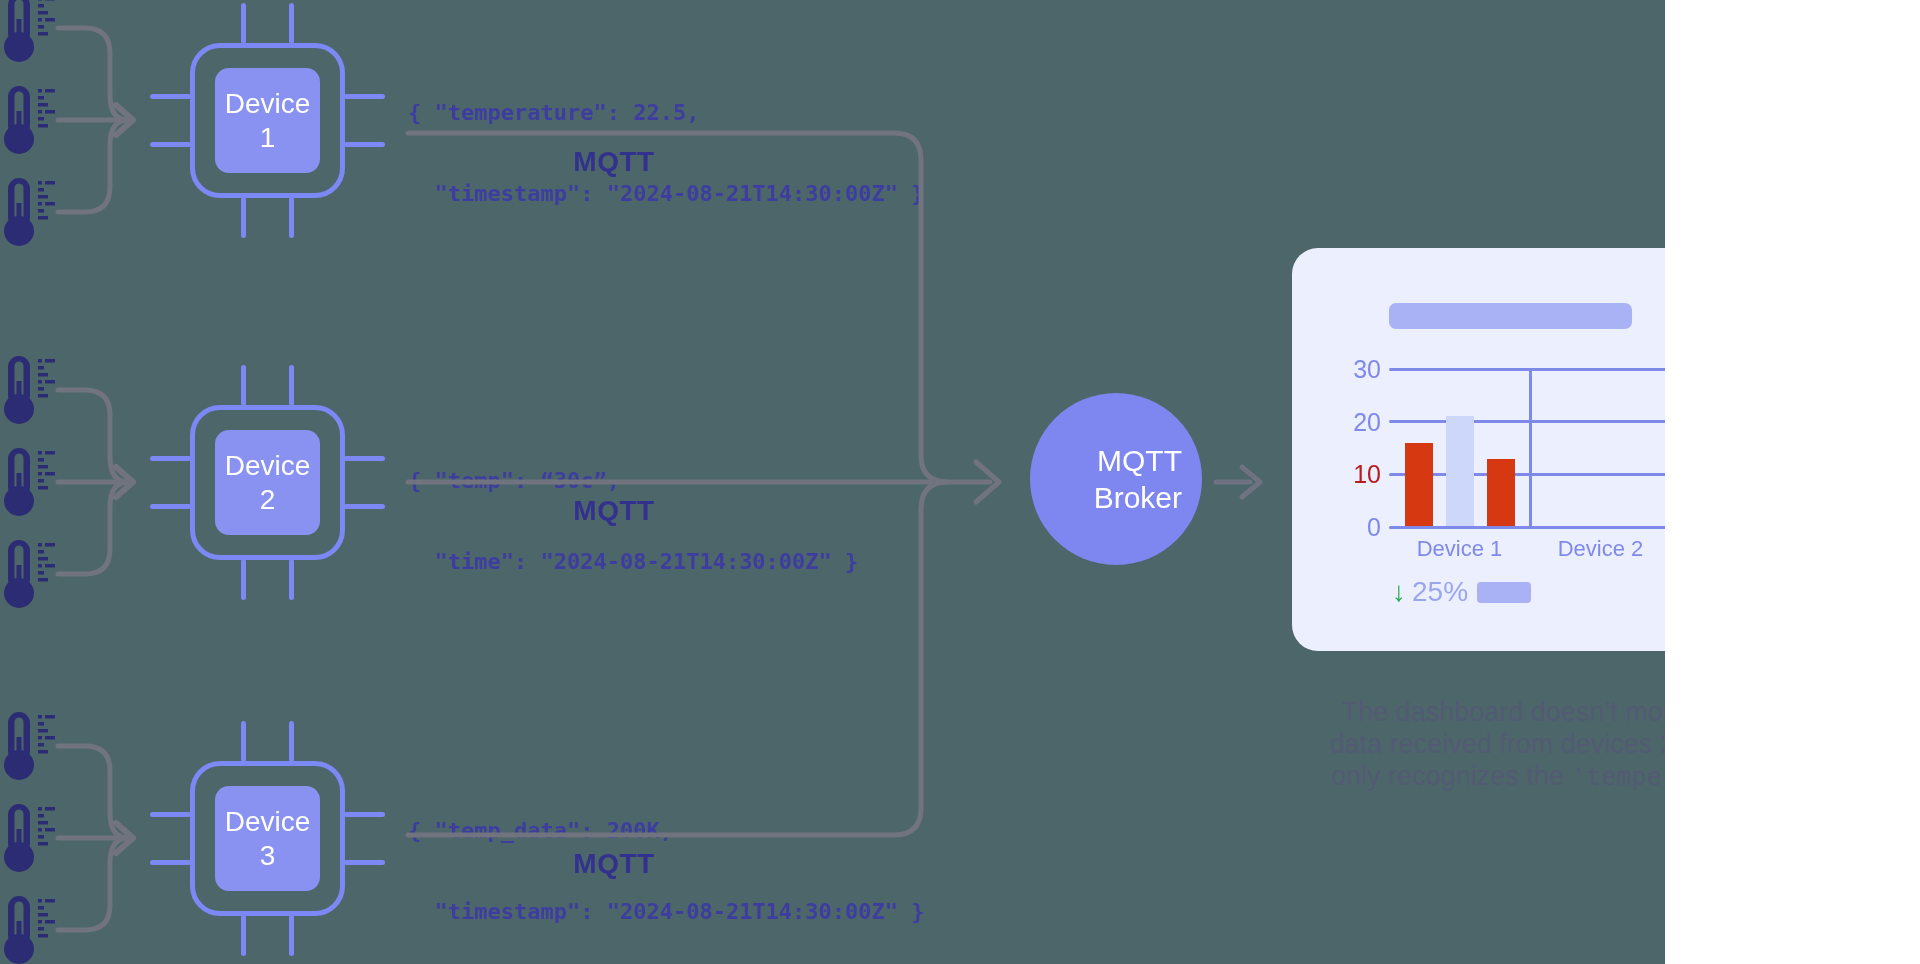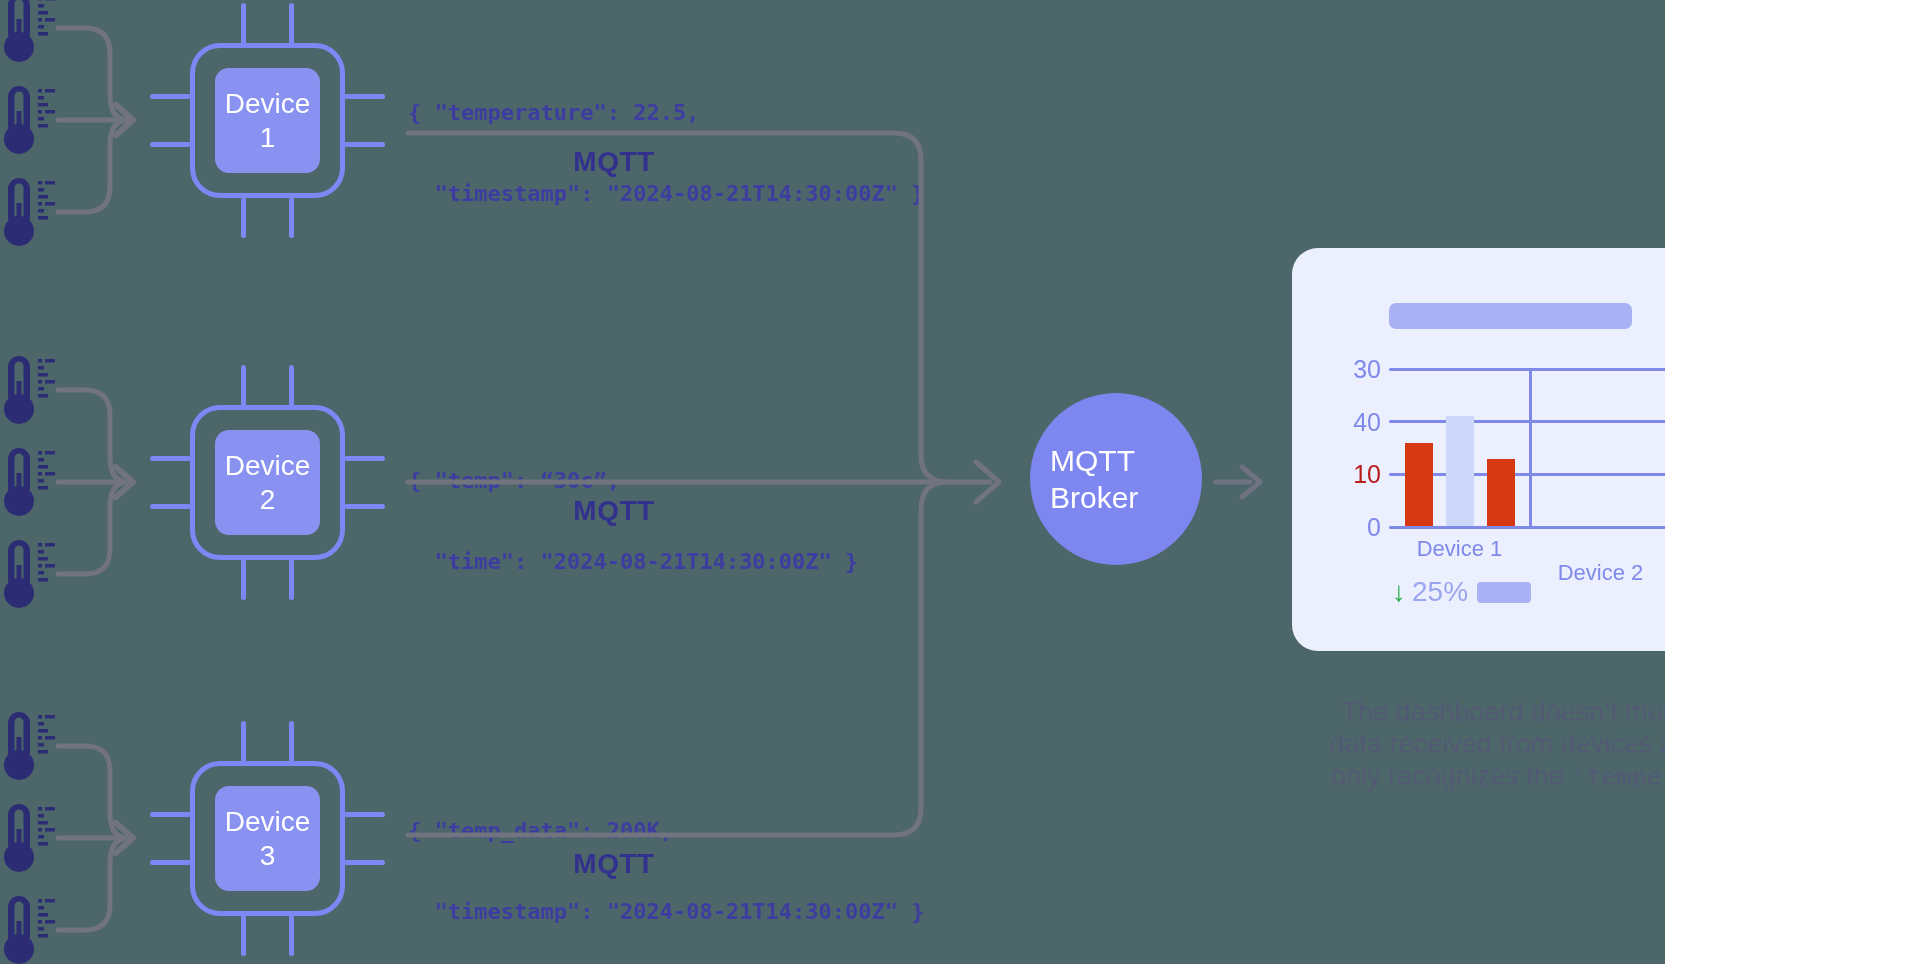--- a/index.html
+++ b/index.html
@@ -216,7 +216,7 @@
         <div class="gl-h" style="left: 97px; top: 277.5px; width: 423px; background: rgb(126, 137, 233);"></div>
         <div class="ytick" style="left: 39px; top: 265px; color: rgb(126, 137, 233);">0</div>
         <div class="ytick" style="left: 39px; top: 212.333px; color: #b91c1c;">10</div>
-        <div class="ytick" style="left: 39px; top: 159.667px; color: rgb(126, 137, 233);">40</div>
+        <div class="ytick" style="left: 39px; top: 159.667px; color: rgb(126, 137, 233);">20</div>
         <div class="ytick" style="left: 39px; top: 107px; color: rgb(126, 137, 233);">30</div>
         <div class="xlabel" style="left: 97px; top: 288px; width: 141px; color: rgb(126, 137, 233);">Device 1</div>
         <div class="xlabel" style="left: 238px; top: 288px; width: 141px; color: rgb(126, 137, 233); margin-top: 24px;">Device 2</div>

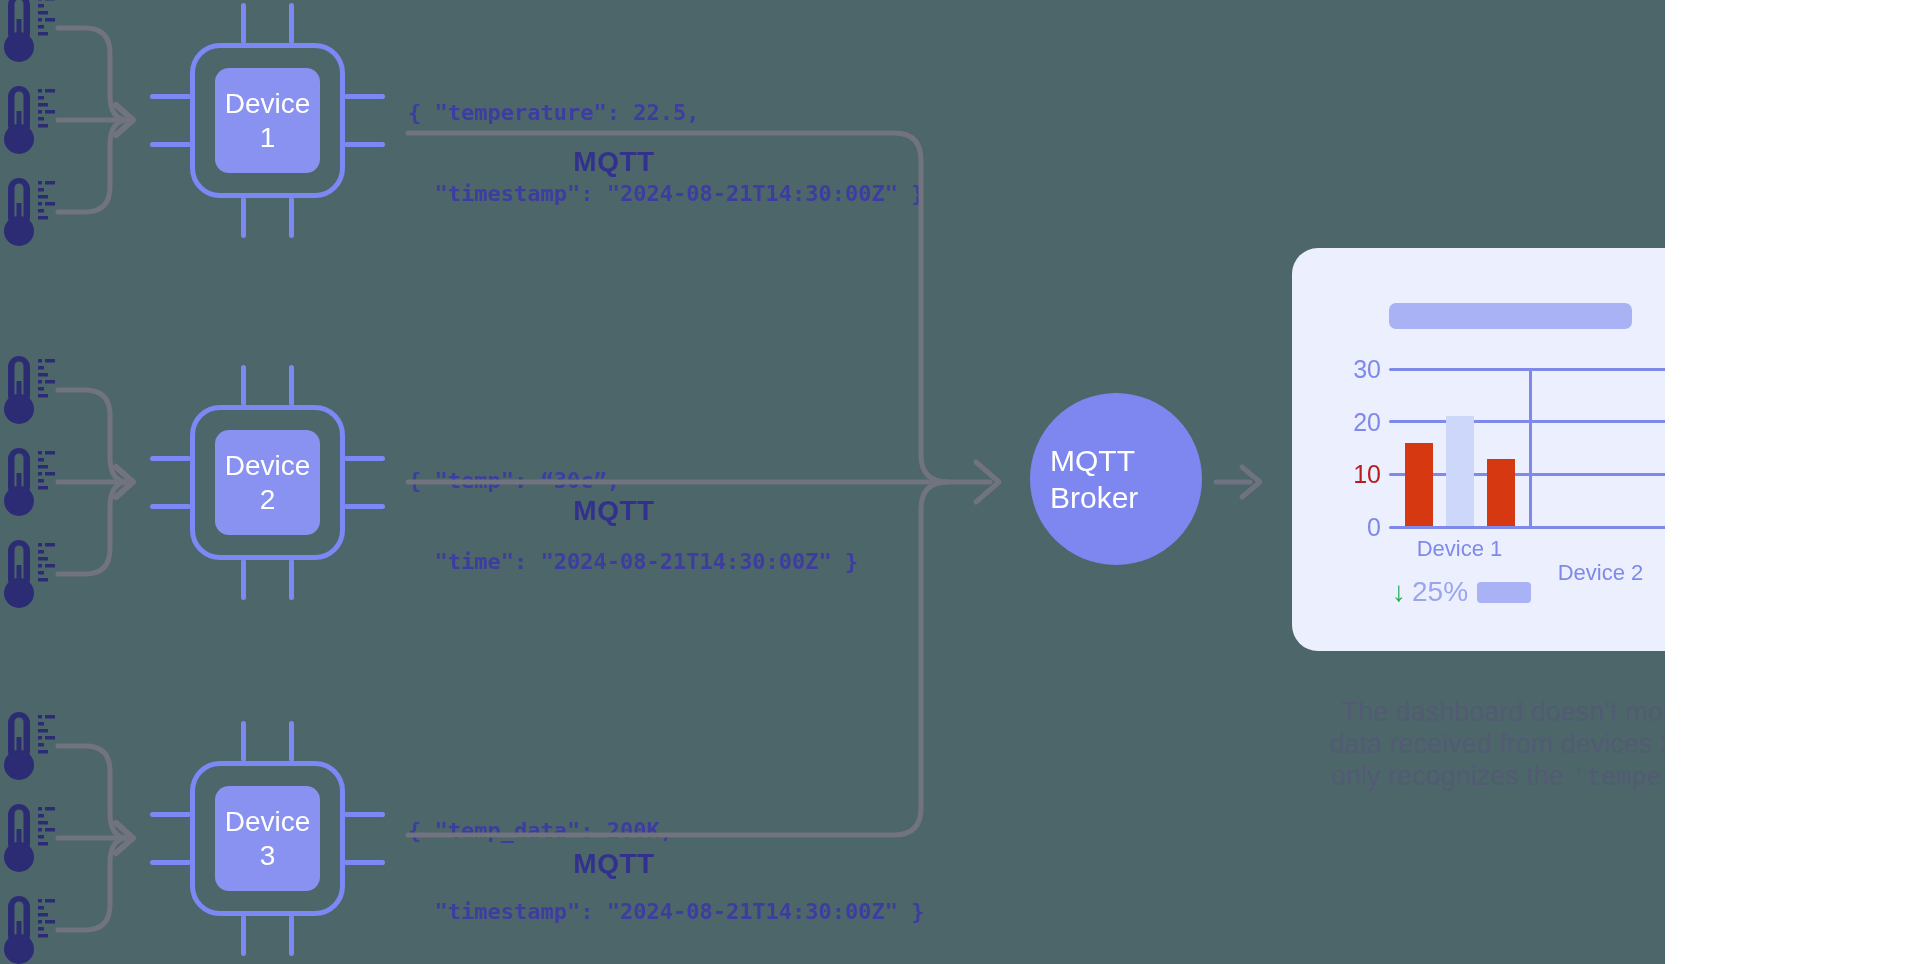--- a/index.html
+++ b/index.html
@@ -32,7 +32,7 @@
   
   .broker{position:absolute;left:1030px;top:393px;width:172px;height:172px;
     border-radius:50%;background:#7e87ef;display:flex;align-items:center;justify-content:center;}
-  .broker span{display:block;width:132px;text-align:left;color:#ffffff;font-size:30px;line-height:37px;}
+  .broker span{display:block;width:132px;text-align:right;color:#ffffff;font-size:30px;line-height:37px;}
 
   
   .card{position:absolute;left:1292px;top:248px;width:626px;height:403px;

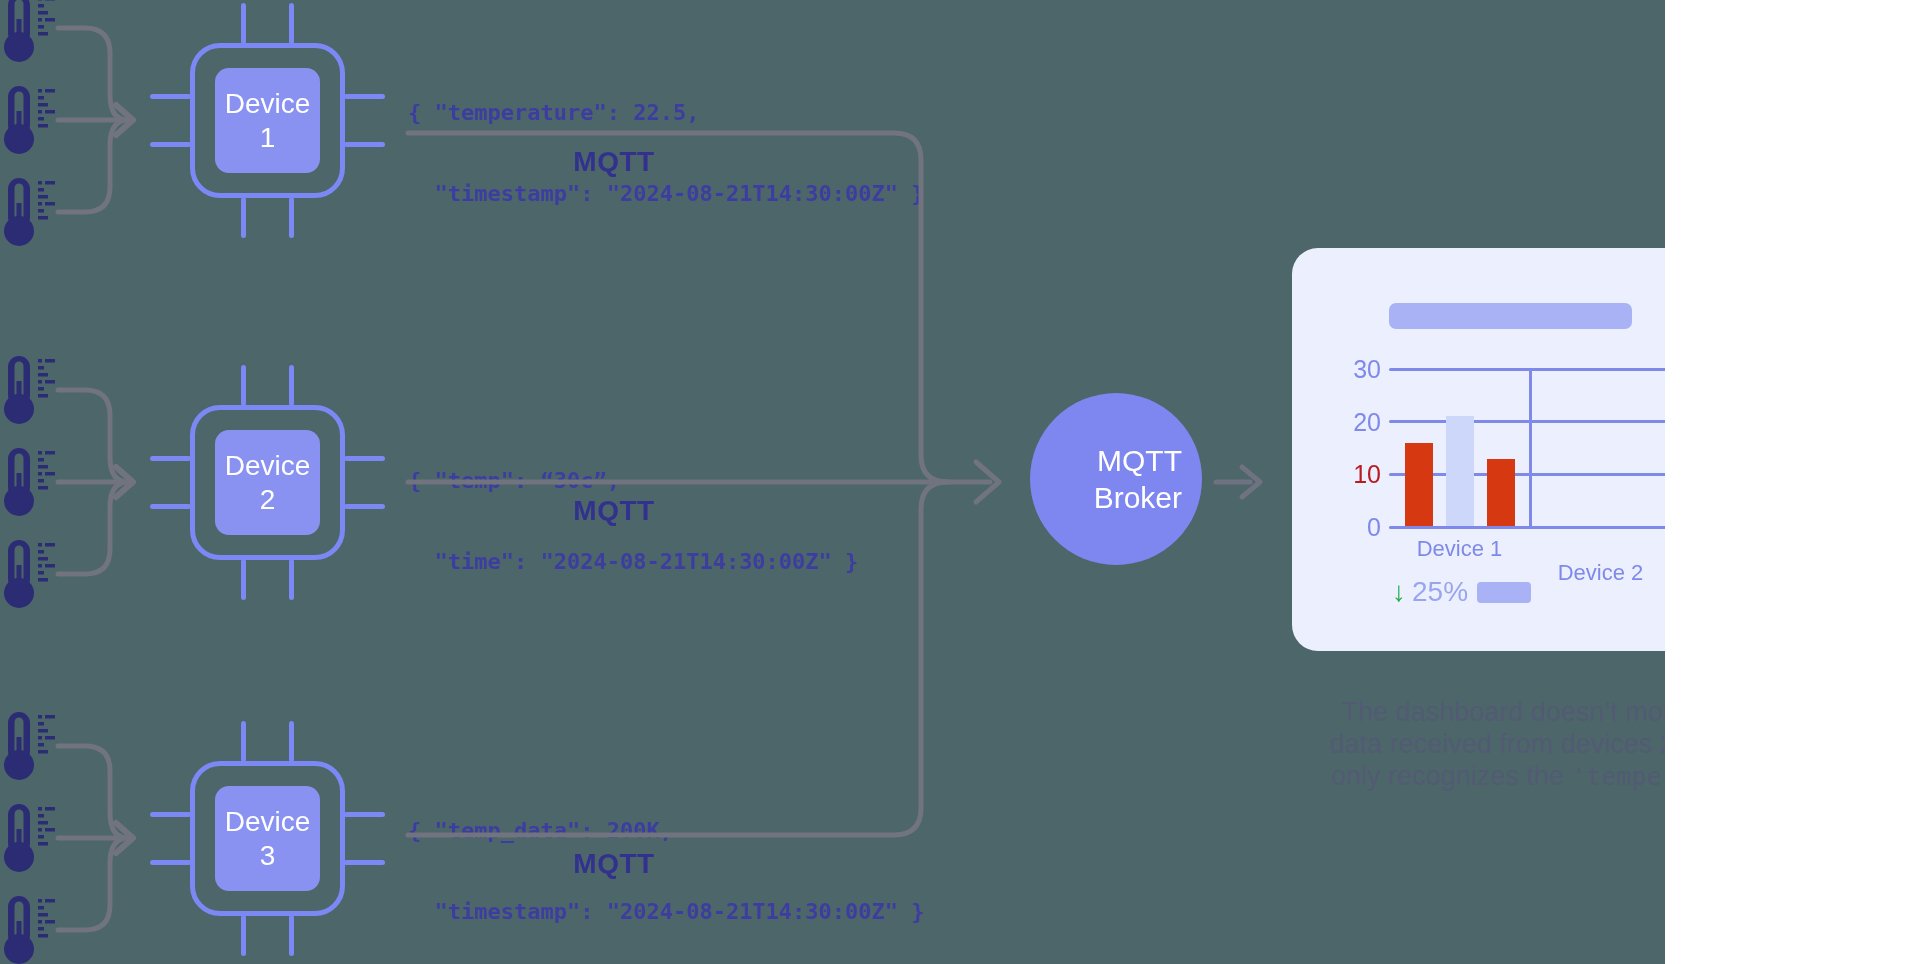--- a/index.html
+++ b/index.html
@@ -219,7 +219,7 @@
         <div class="ytick" style="left: 39px; top: 159.667px; color: rgb(126, 137, 233);">20</div>
         <div class="ytick" style="left: 39px; top: 107px; color: rgb(126, 137, 233);">30</div>
         <div class="xlabel" style="left: 97px; top: 288px; width: 141px; color: rgb(126, 137, 233);">Device 1</div>
-        <div class="xlabel" style="left: 238px; top: 288px; width: 141px; color: rgb(126, 137, 233); margin-top: 24px;">Device 2</div>
+        <div class="xlabel" style="left: 238px; top: 288px; width: 141px; color: rgb(126, 137, 233);">Device 2</div>
         <div class="xlabel" style="left: 379px; top: 288px; width: 141px; color: rgb(126, 137, 233);">Device 3</div>
       </div>
     <div class="kpi">

